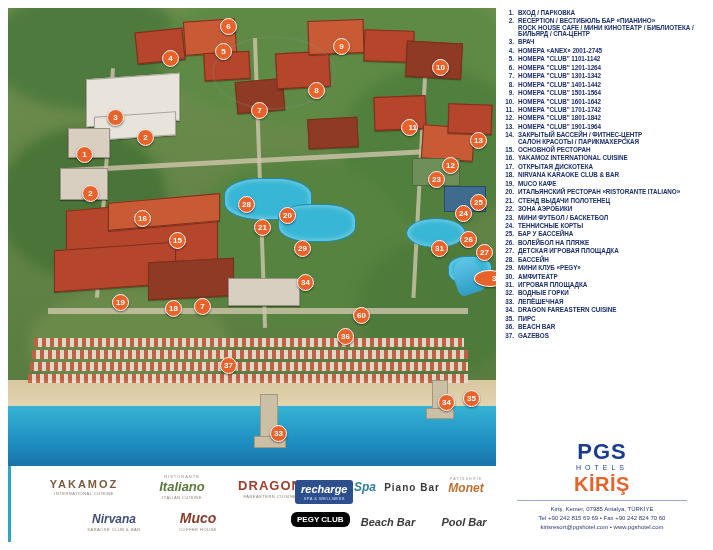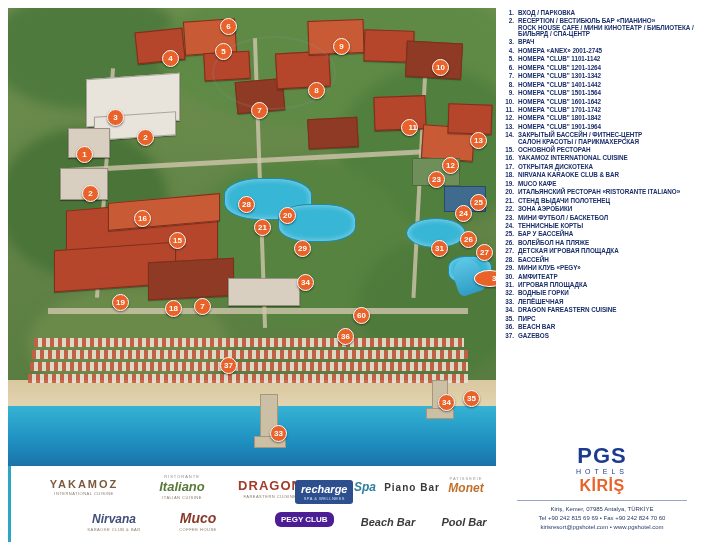--- a/index.html
+++ b/index.html
@@ -230,7 +230,7 @@
     margin-top: 1px;
   }
   .brand-resort {
-    font-size: 16px;
+    font-size: 20px;
     font-weight: bold;
     color: #e8622a;
     letter-spacing: .5px;

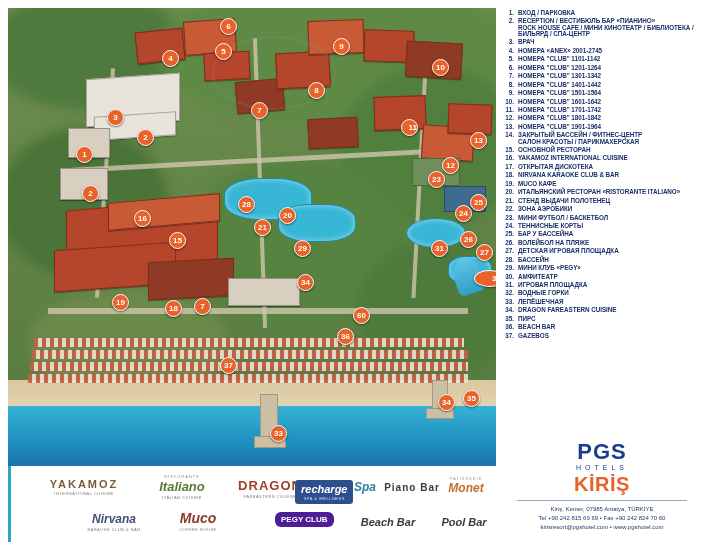--- a/index.html
+++ b/index.html
@@ -169,7 +169,7 @@
   .logo-nirvana .main { font-size: 12px; font-style: italic; color: #3f4f7a; }
   .logo-muco .main { font-size: 14px; color: #8a3a2a; font-style: italic; }
   .logo-pegy {
-    background: #4c1d95; color: #fff; border-radius: 6px; padding: 3px 6px;
+    background: #000000; color: #fff; border-radius: 6px; padding: 3px 6px; margin-left: 16px;
   }
   .logo-pegy .main { font-size: 8px; }
   .logo-beachbar .main { font-size: 11px; font-style: italic; color: #3a3a3a; }

